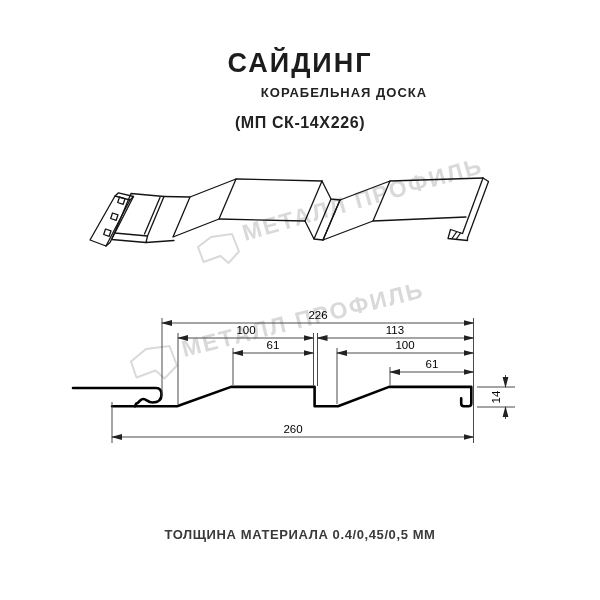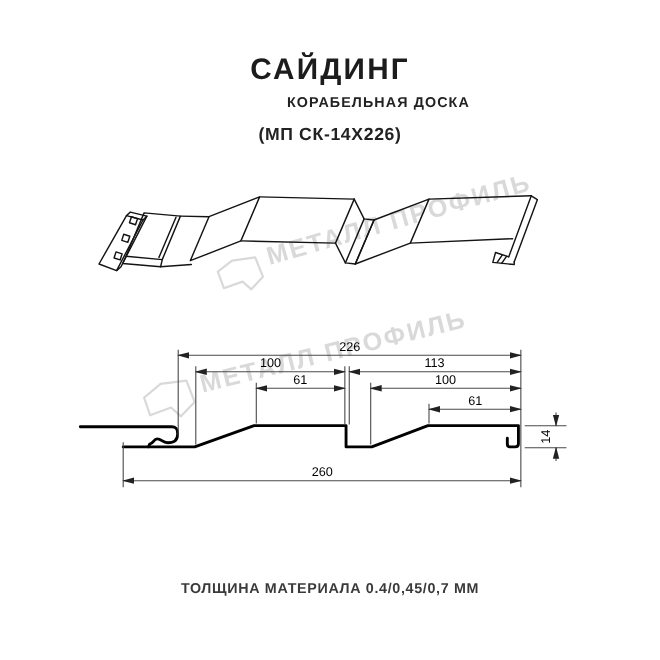--- a/index.html
+++ b/index.html
@@ -117,7 +117,7 @@
     </g>
   </svg>
 
-  <div id="footer-text" class="center-text">ТОЛЩИНА МАТЕРИАЛА 0.4/0,45/0,7 ММ</div>
+  <div id="footer-text" class="center-text">ТОЛЩИНА МАТЕРИАЛА 0.4/0,45/0,5 ММ</div>
 </div>
 
 </body></html>

